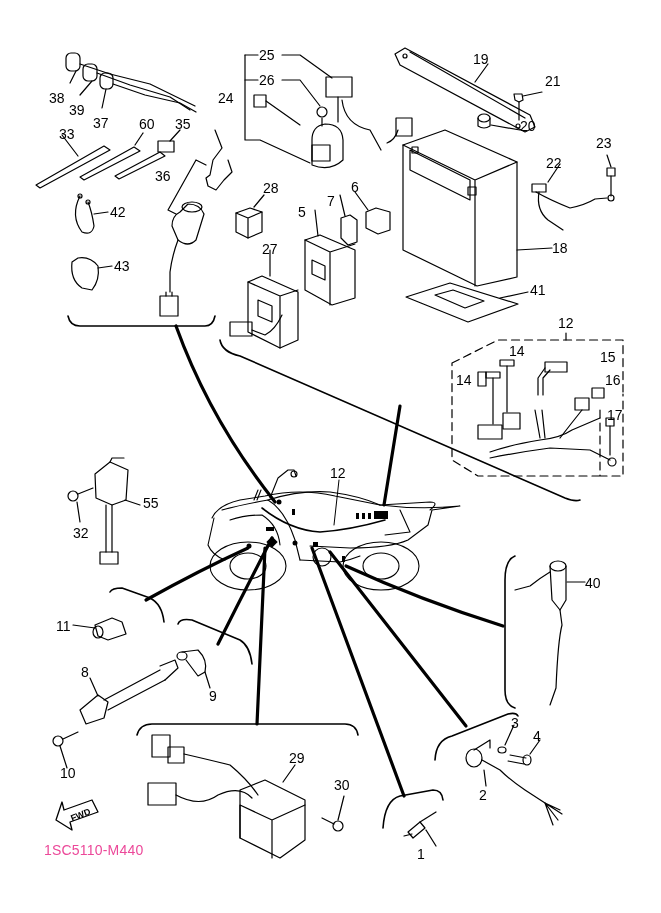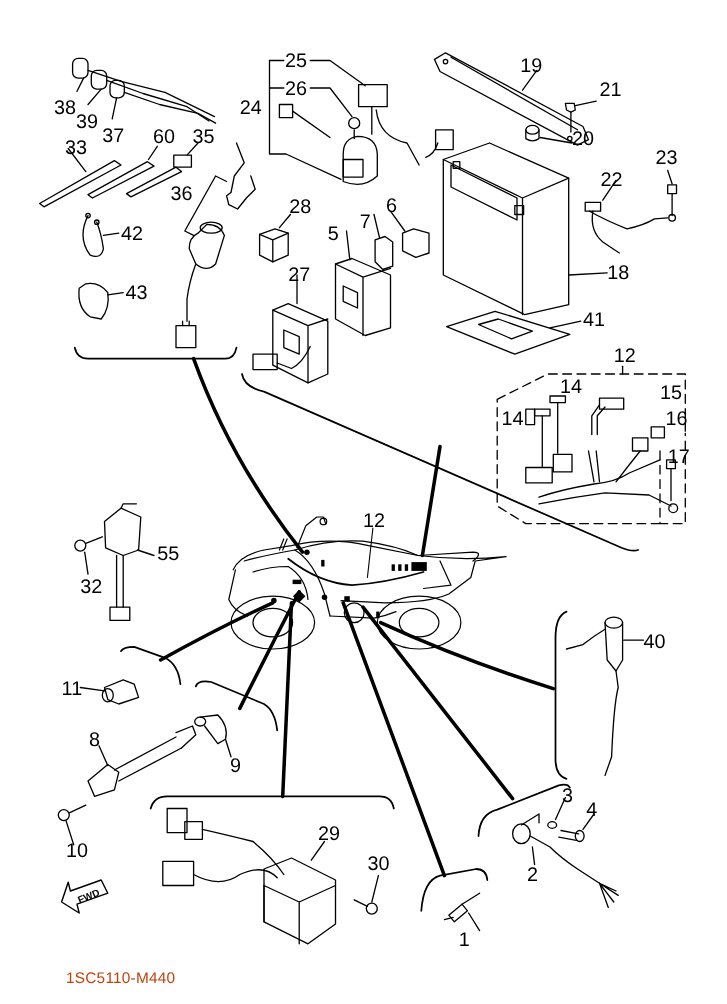--- a/index.html
+++ b/index.html
@@ -6,7 +6,7 @@
   body { width: 661px; height: 913px; position: relative; overflow: hidden;
          font-family: "Liberation Sans", sans-serif; color: #000; }
   #diagram { position: absolute; left: 0; top: 0; width: 661px; height: 913px; }
-  .lbl { position: absolute; font-size: 18px; line-height: 13px; color: #000; white-space: nowrap; }
+  .lbl { position: absolute; font-size: 14px; line-height: 13px; color: #000; white-space: nowrap; }
   .code { position: absolute; font-size: 14px; color: #c2410c; left: 60px; top: 842px; letter-spacing: 0.2px; margin-top: 39px; }
   svg text { font-family: "Liberation Sans", sans-serif; }
 </style>

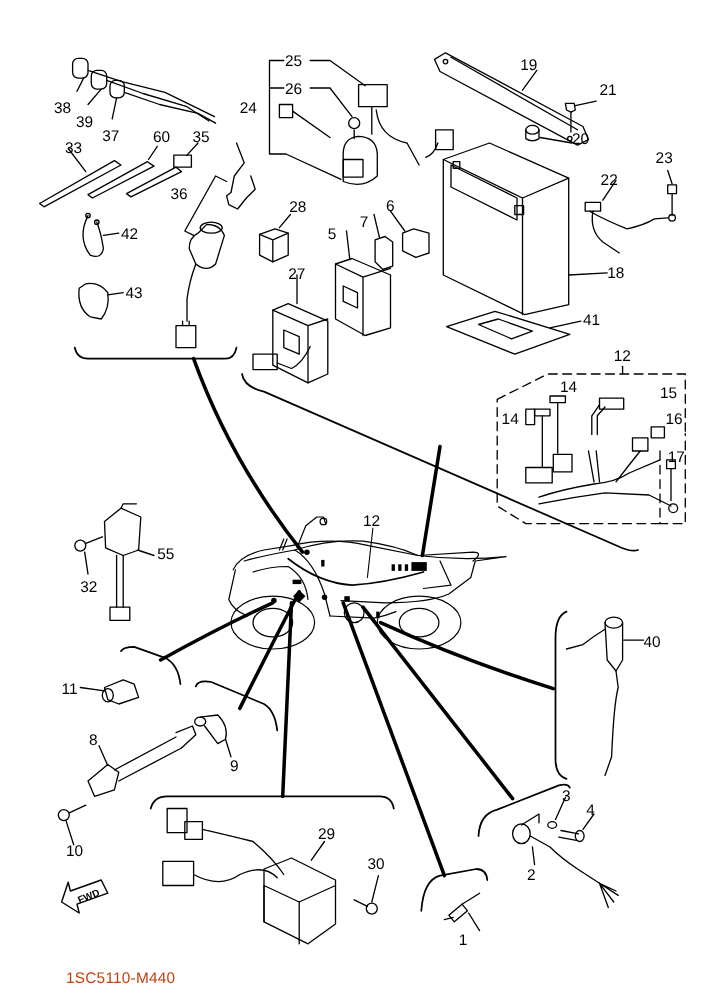--- a/index.html
+++ b/index.html
@@ -7,7 +7,7 @@
          font-family: "Liberation Sans", sans-serif; color: #000; }
   #diagram { position: absolute; left: 0; top: 0; width: 661px; height: 913px; }
   .lbl { position: absolute; font-size: 14px; line-height: 13px; color: #000; white-space: nowrap; }
-  .code { position: absolute; font-size: 14px; color: #c2410c; left: 60px; top: 842px; letter-spacing: 0.2px; margin-top: 39px; }
+  .code { position: absolute; font-size: 14px; color: #ec4899; left: 44px; top: 842px; letter-spacing: 0.2px; }
   svg text { font-family: "Liberation Sans", sans-serif; }
 </style>
 </head>

